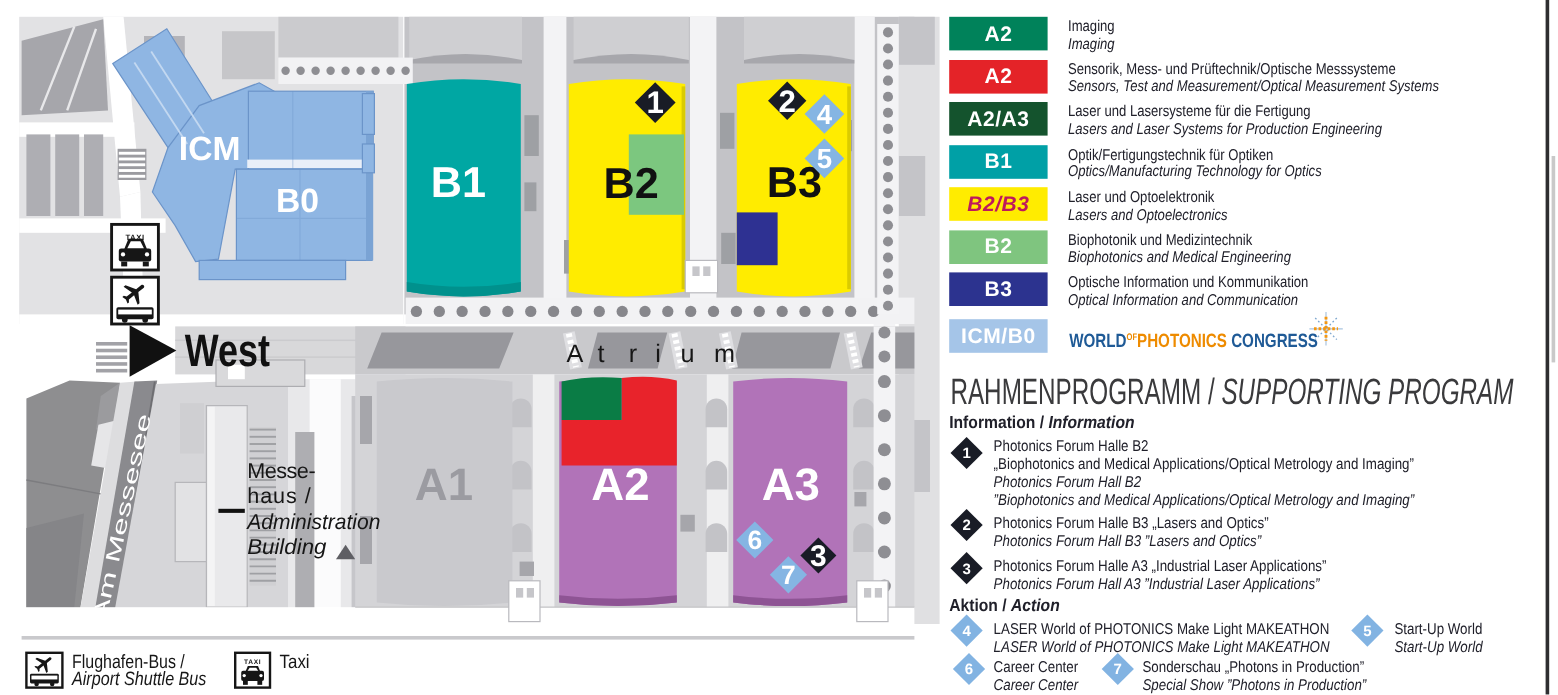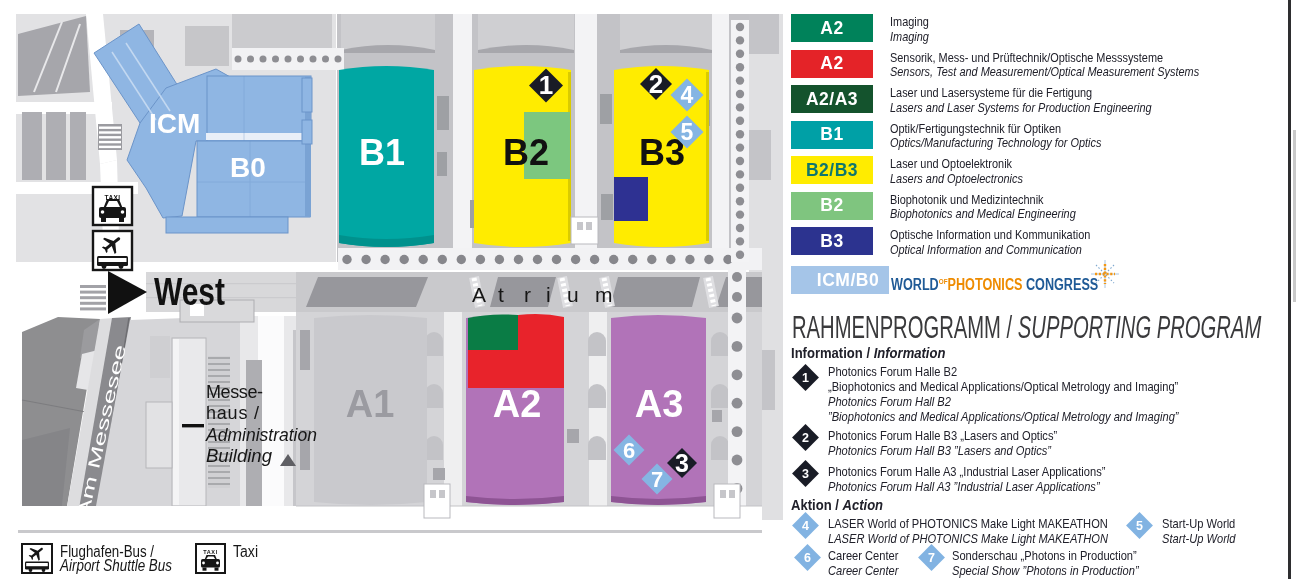--- a/index.html
+++ b/index.html
@@ -345,7 +345,7 @@
 <div class="lbox" style="top:120.5px;background:#00A0A6;">B1</div>
 <div class="ltxt" style="top:121.5px;">Optik/Fertigungstechnik für Optiken<br><i>Optics/Manufacturing Technology for Optics</i></div>
 
-<div class="lbox" style="top:156px;background:#FFEC00;color:#0f766e;">B2/B3</div>
+<div class="lbox" style="top:156px;background:#FFEC00;color:#be185d;font-style:italic;">B2/B3</div>
 <div class="ltxt" style="top:157px;">Laser und Optoelektronik<br><i>Lasers and Optoelectronics</i></div>
 
 <div class="lbox" style="top:191.5px;background:#7FC57F;">B2</div>

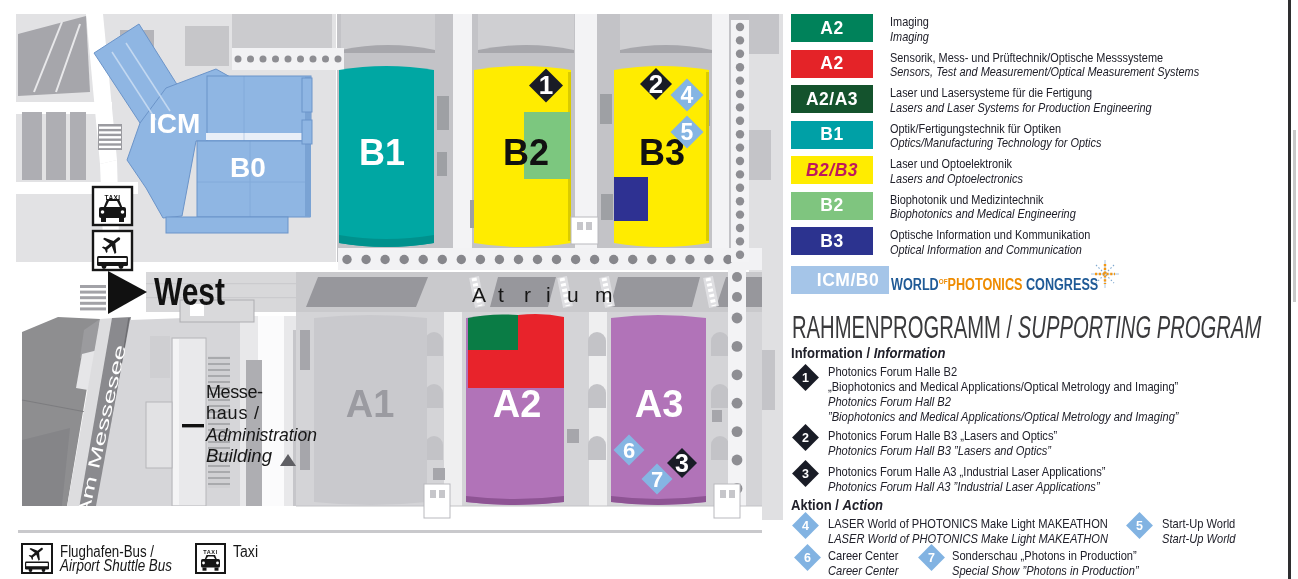--- a/index.html
+++ b/index.html
@@ -354,7 +354,7 @@
 <div class="lbox" style="top:227px;background:#2C338F;">B3</div>
 <div class="ltxt" style="top:228px;">Optische Information und Kommunikation<br><i>Optical Information and Communication</i></div>
 
-<div class="lbox" style="top:266px;background:#A5C5E8;padding-left:16px;">ICM/B0</div>
+<div class="lbox" style="top:266px;background:#A5C5E8;">ICM/B0</div>
 <div class="abs" style="left:891px;top:276px;font-weight:bold;font-size:16px;color:#1f5a96;transform:scaleX(.79);transform-origin:0 0;white-space:nowrap;">WORLD<sup style="font-size:8px;color:#ee8b00;">OF</sup><span style="color:#ee8b00;">PHOTONICS</span> CONGRESS</div>
 <svg class="abs" style="left:1091px;top:260px" width="30" height="30" viewBox="0 0 30 30">
   <g stroke="#a9c4e0" stroke-width="1">

